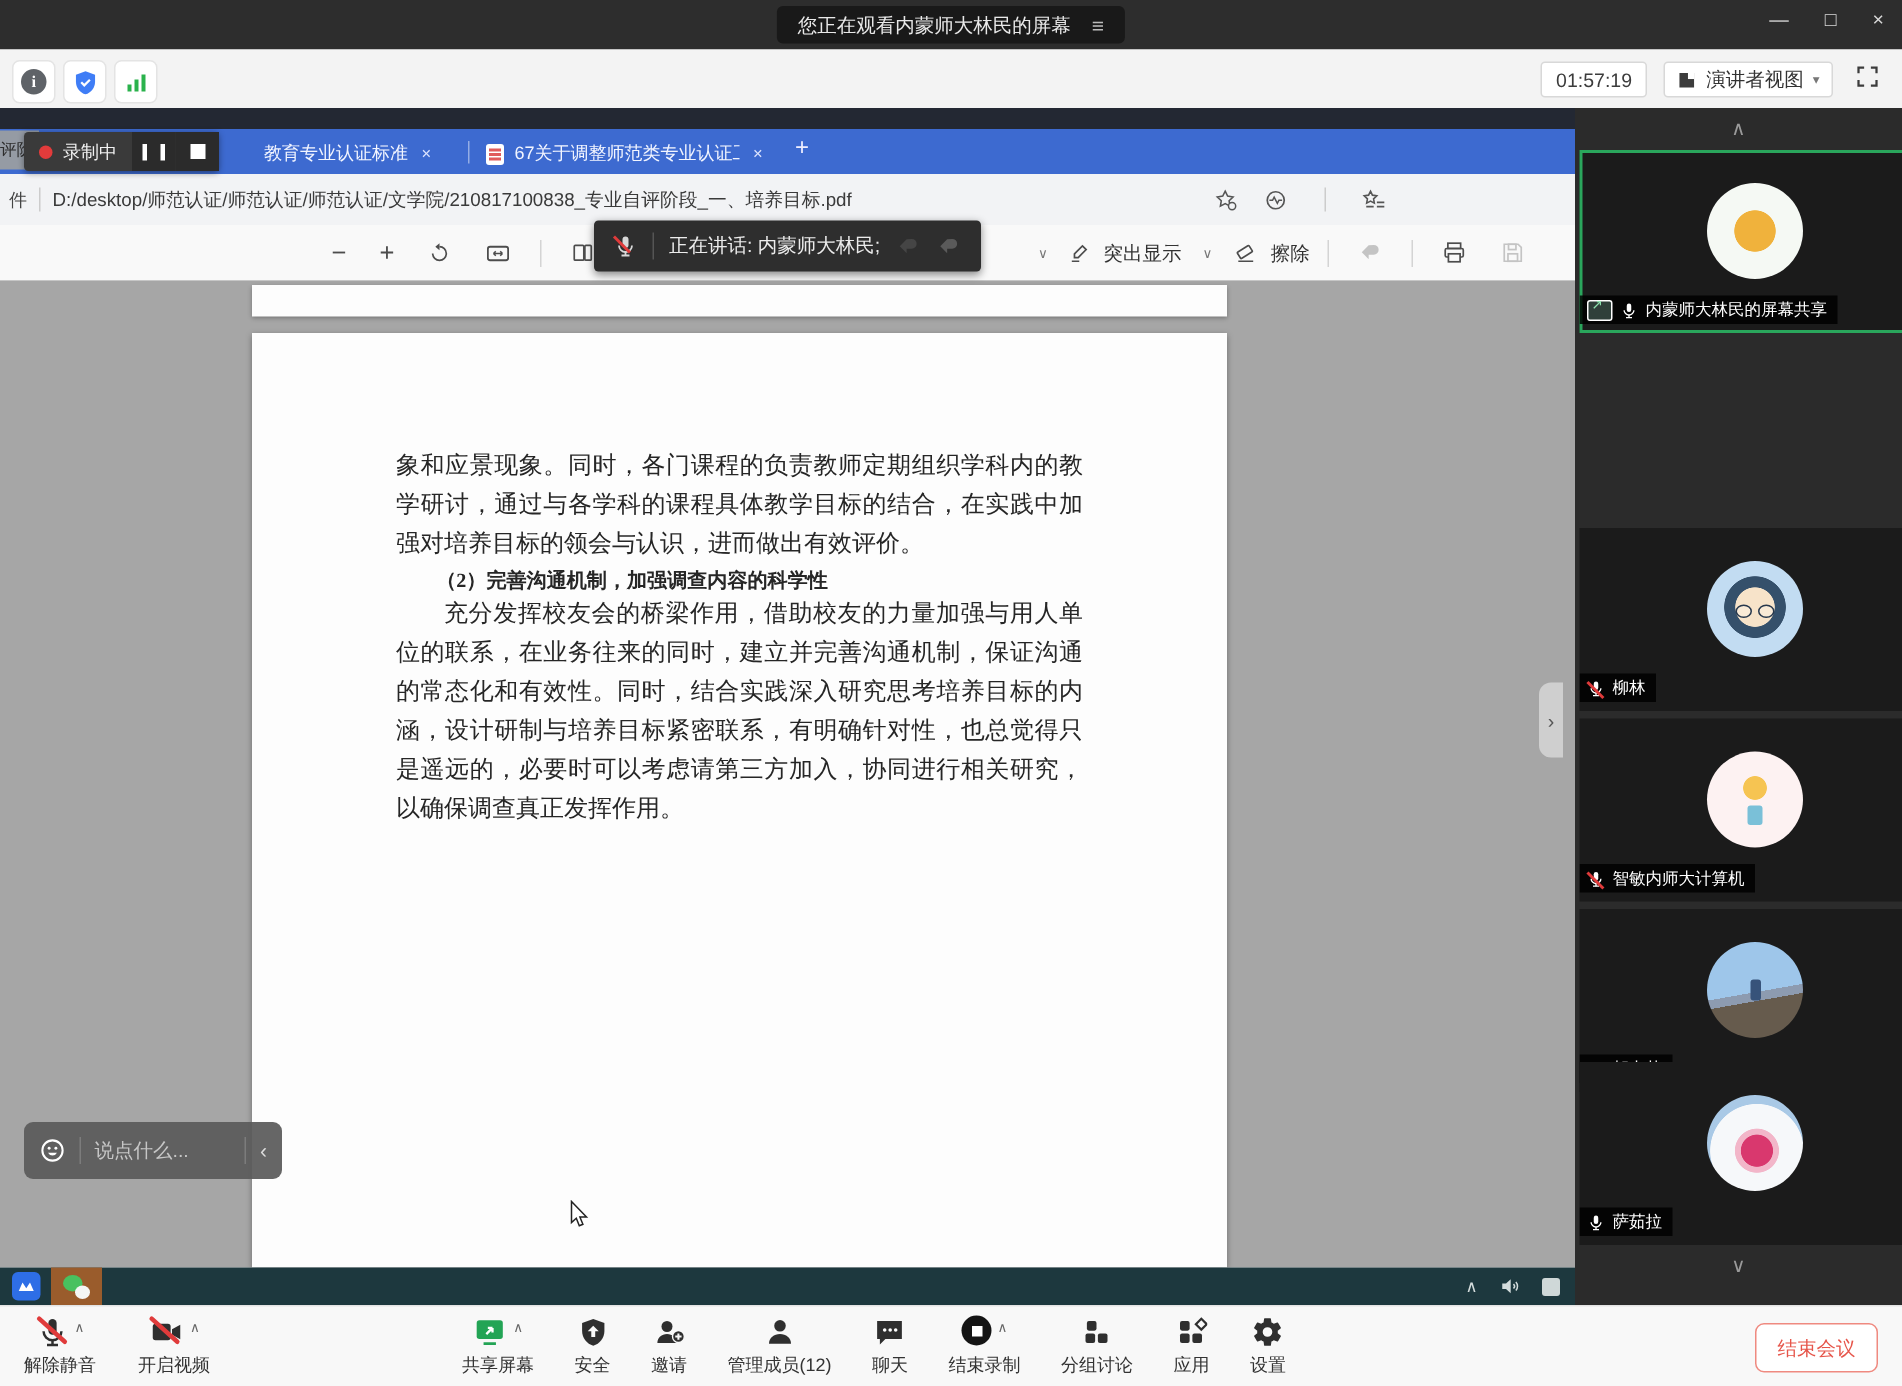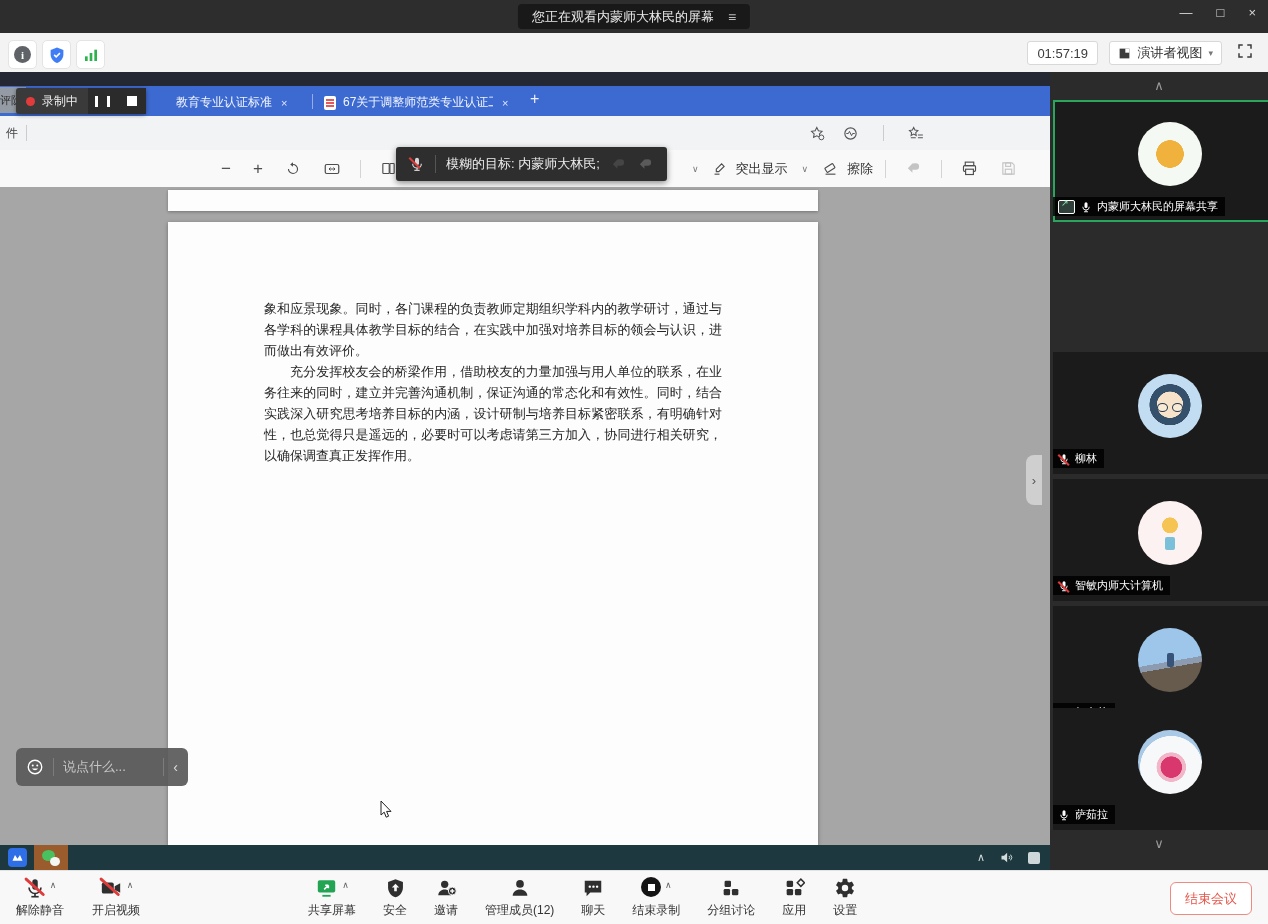--- a/index.html
+++ b/index.html
@@ -348,6 +348,7 @@
   <div class="abs addrrow">
     <span class="filem">件</span>
     <span class="vline"></span>
+    <span class="url">D:/desktop/师范认证/师范认证/师范认证/文学院/210817100838_专业自评阶段_一、培养目标.pdf</span>
     <div class="addricons">
       <svg class="ic" width="17" height="17">
           <use href="#s-stargear"></use>

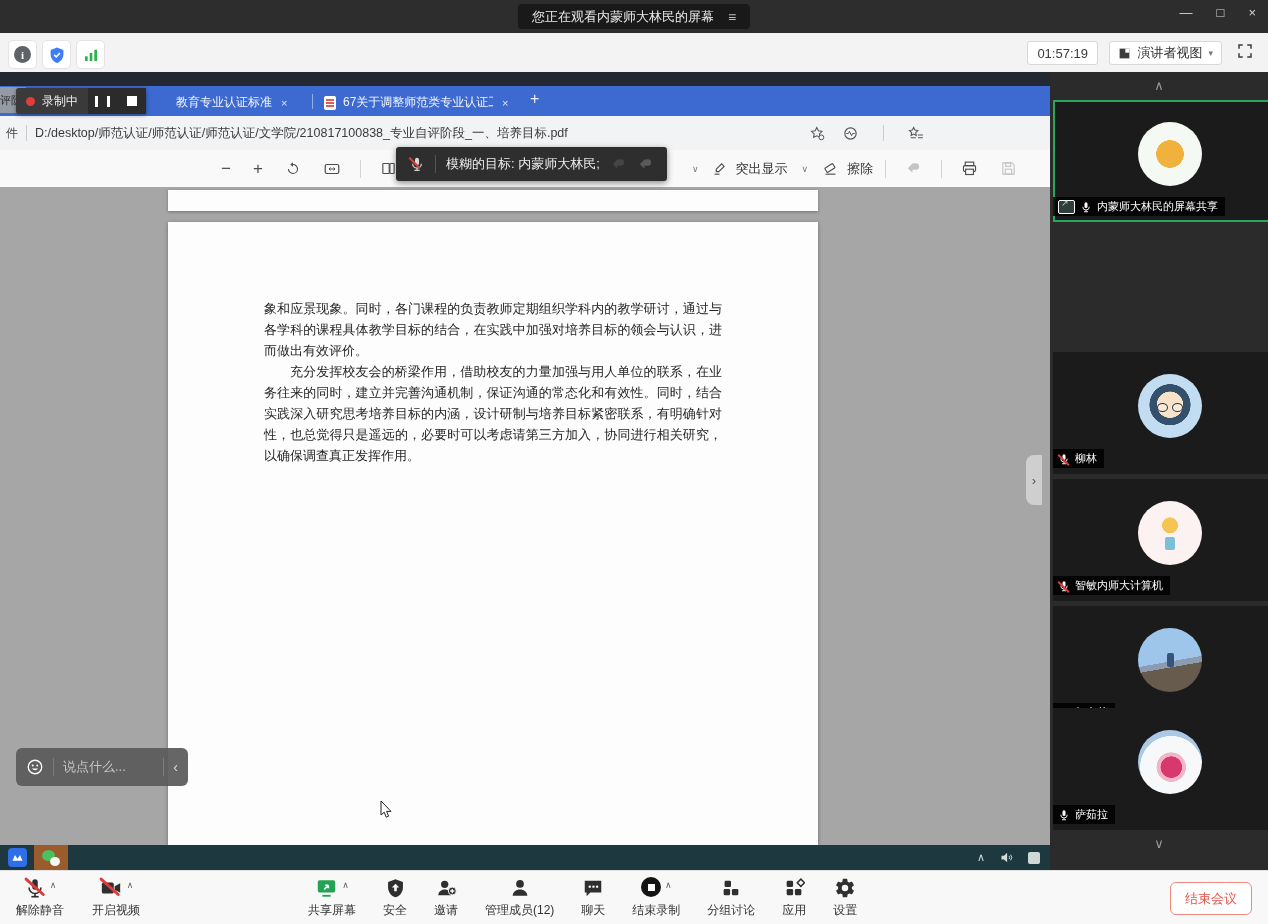--- a/index.html
+++ b/index.html
@@ -425,7 +425,7 @@
         </svg>
     </span>
     <span class="vl"></span>
-    <span class="txt">模糊的目标: 内蒙师大林民;</span>
+    <span class="txt">正在讲话: 内蒙师大林民;</span>
     <svg class="ic" width="17" height="17" style="color:#454545">
         <use href="#s-undo"></use>
       </svg>

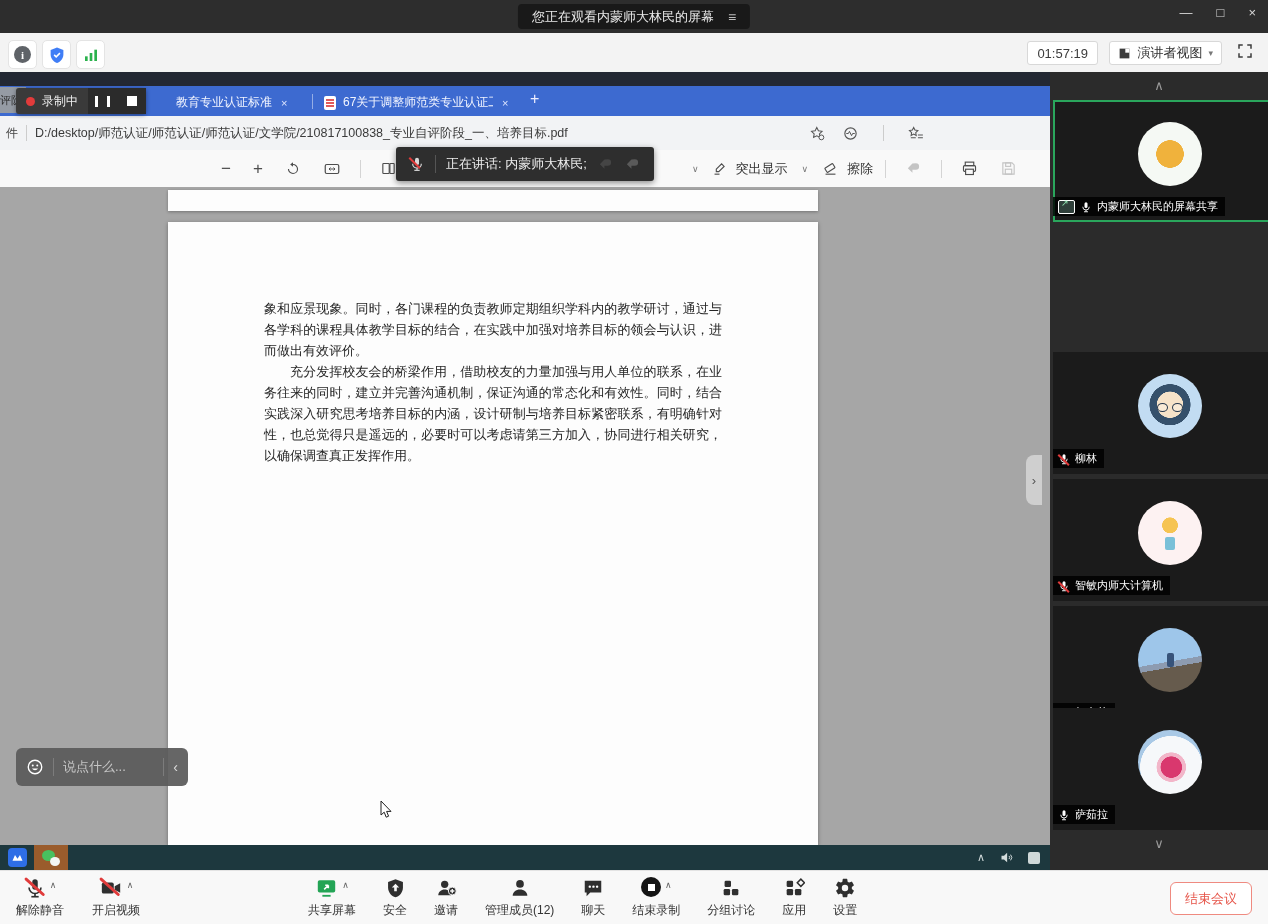--- a/index.html
+++ b/index.html
@@ -75,7 +75,7 @@
   .page{left:168px;top:222px;width:650px;height:623px;background:#fdfdfd;box-shadow:0 1px 4px rgba(0,0,0,.35);}
   .doc{position:absolute;left:96px;top:76px;width:458px;color:#262626;
        font-family:"Liberation Serif",serif;}
-  .doc p{margin:0;font-size:13px;line-height:1.62;text-align:justify;}
+  .doc p{margin:0;font-size:16px;line-height:1.62;text-align:justify;}
   .doc p.ind{text-indent:2em;}
   .doc .dhead{font-weight:bold;text-indent:2em;font-size:13.4px;line-height:1.62;margin:0;}
 

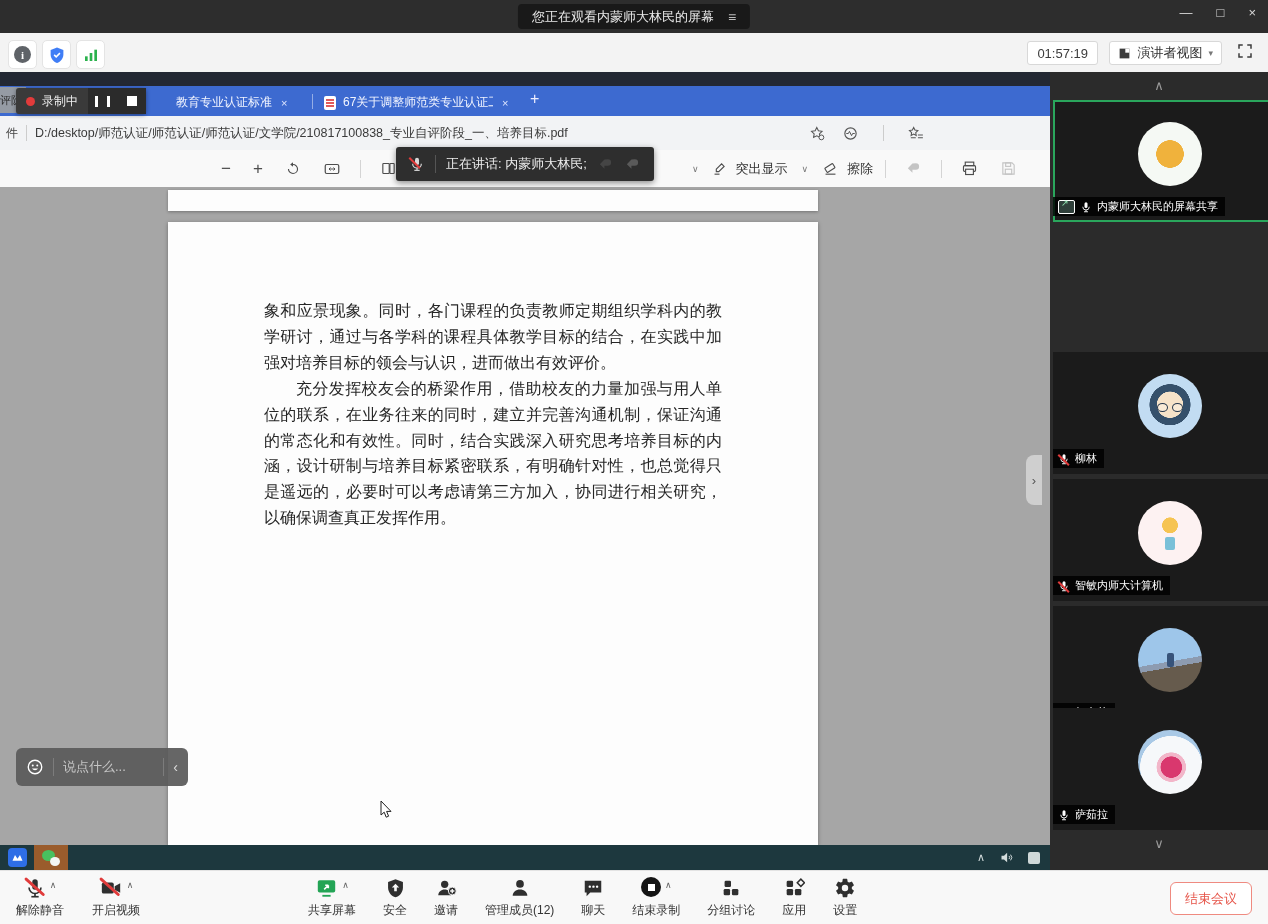--- a/index.html
+++ b/index.html
@@ -439,6 +439,7 @@
   <div class="abs page">
     <div class="doc">
       <p>象和应景现象。同时，各门课程的负责教师定期组织学科内的教学研讨，通过与各学科的课程具体教学目标的结合，在实践中加强对培养目标的领会与认识，进而做出有效评价。</p>
+      <p class="dhead">（2）完善沟通机制，加强调查内容的科学性</p>
       <p class="ind">充分发挥校友会的桥梁作用，借助校友的力量加强与用人单位的联系，在业务往来的同时，建立并完善沟通机制，保证沟通的常态化和有效性。同时，结合实践深入研究思考培养目标的内涵，设计研制与培养目标紧密联系，有明确针对性，也总觉得只是遥远的，必要时可以考虑请第三方加入，协同进行相关研究，以确保调查真正发挥作用。</p>
     </div>
   </div>

